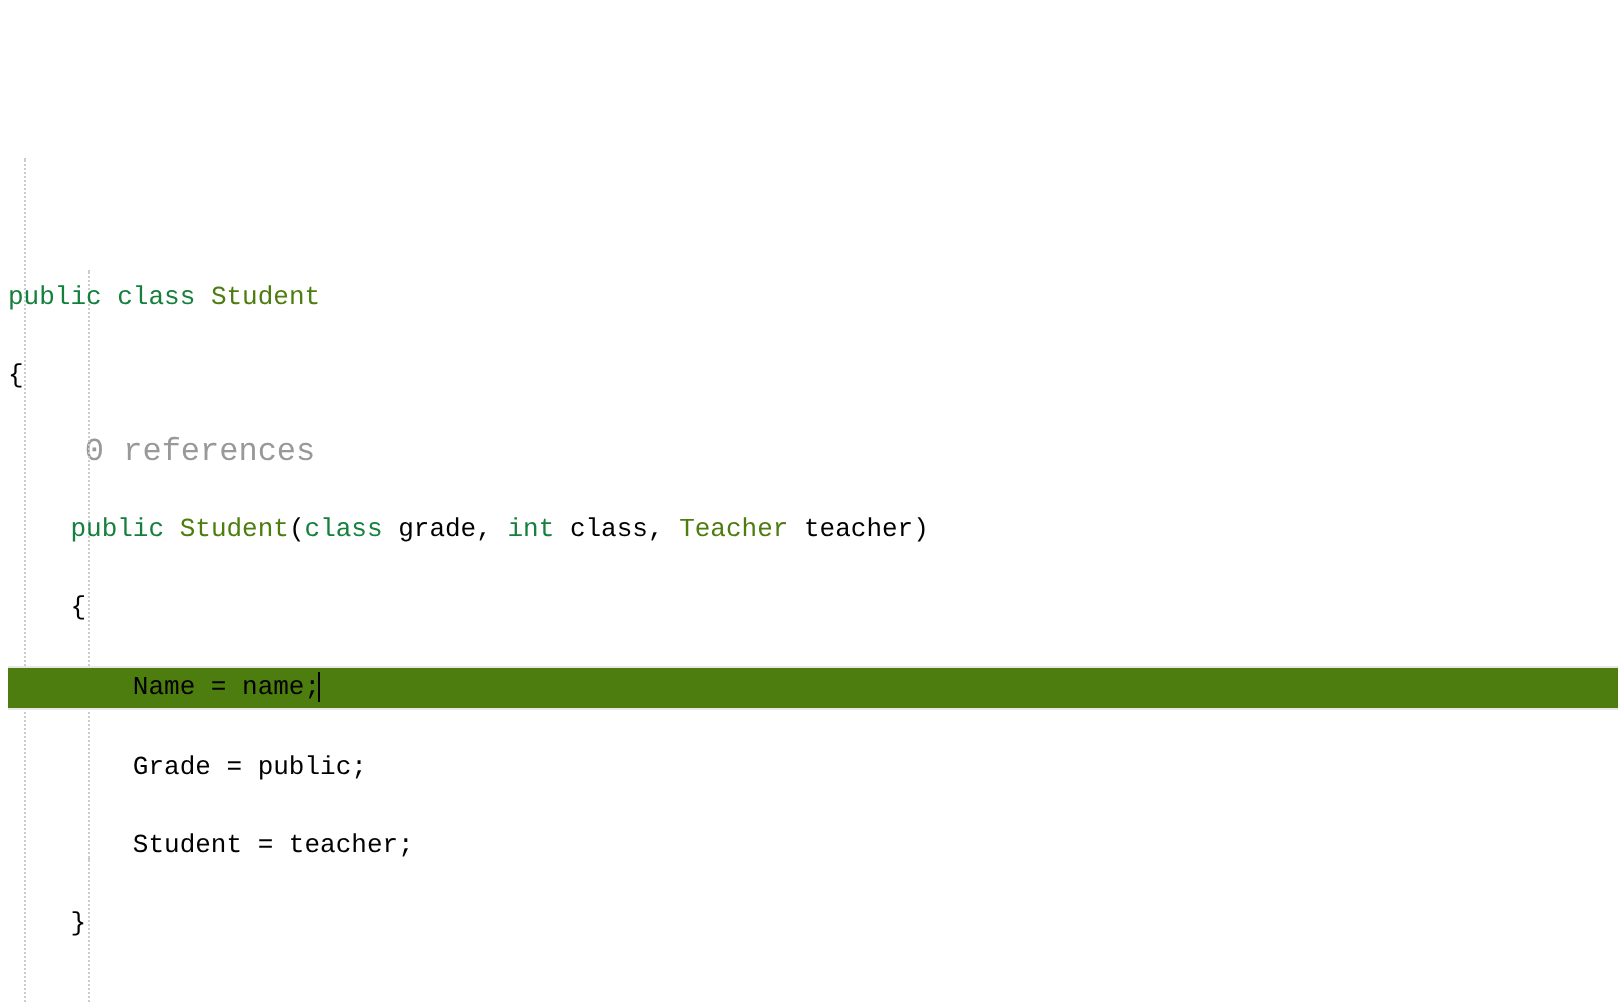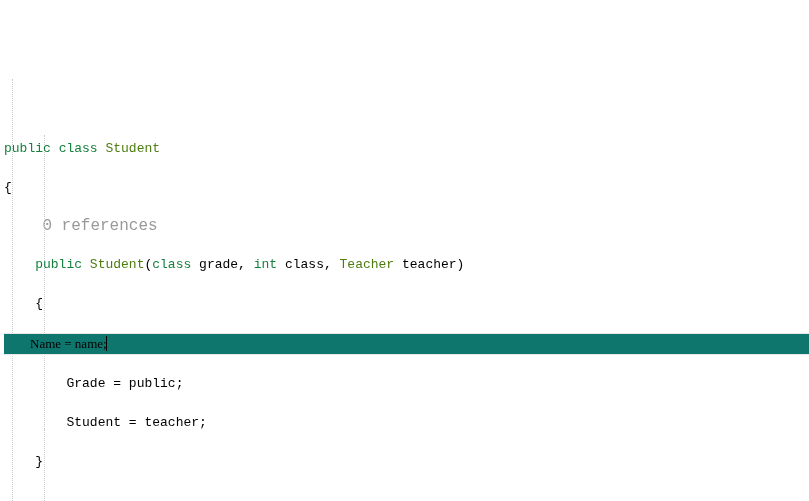--- a/index.html
+++ b/index.html
@@ -27,12 +27,11 @@
   }
   .line { position: relative; }
   .hl-line {
-    background: #0f766e;
+    background: #4d7c0f;
     border-top: 1px solid #e8e8e8;
     border-bottom: 1px solid #e8e8e8;
     box-sizing: border-box;
     width:100%;
-    font-family:Liberation Serif, serif;
   }
   .cursor {
     border-left: 1px solid #000;

